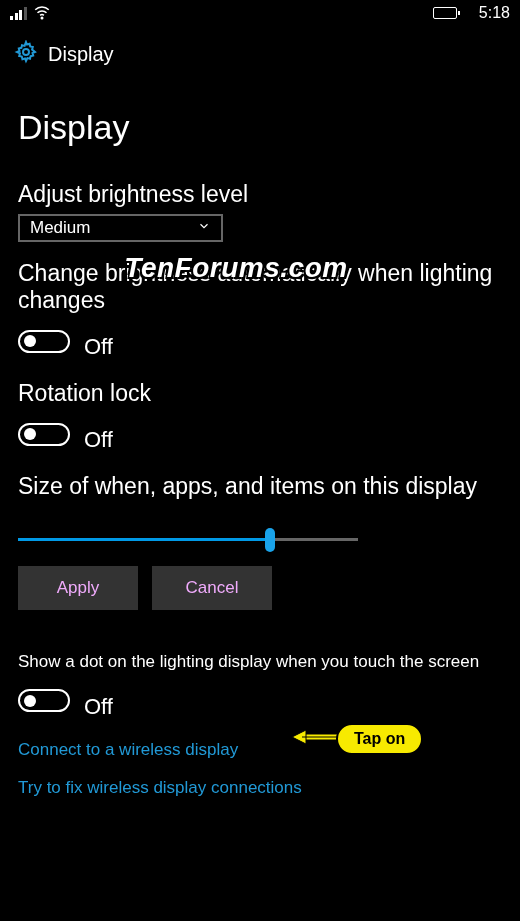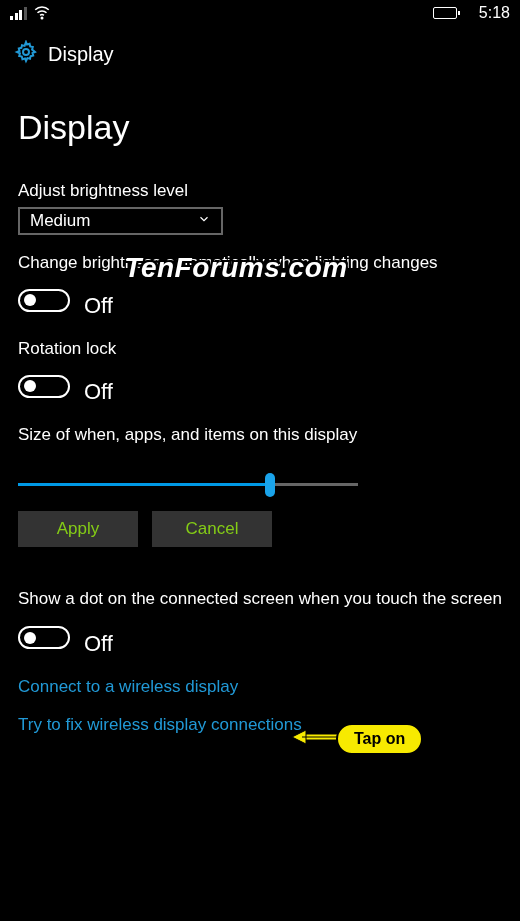--- a/index.html
+++ b/index.html
@@ -45,7 +45,7 @@
   .content { padding: 0 18px; }
   .page-title { font-size: 34px; font-weight: 300; margin-top: 22px; margin-bottom: 34px; }
 
-  .setting-label { font-size: 17px; font-weight: 400; margin-bottom: 6px; color:#fff; }
+  .setting-label { font-size: 23px; font-weight: 400; margin-bottom: 6px; color:#fff; }
 
   .dropdown {
     width: 205px; height: 28px;

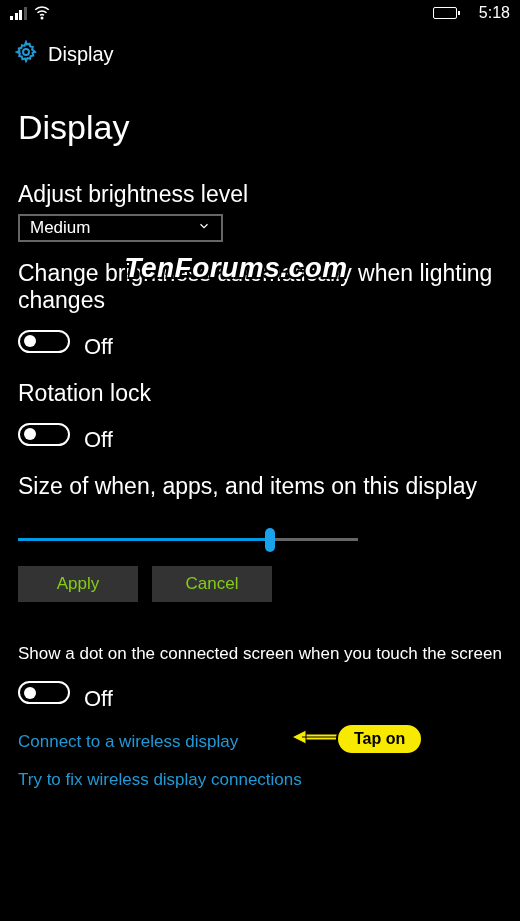--- a/index.html
+++ b/index.html
@@ -88,7 +88,7 @@
 
   .btn-row { display: flex; gap: 14px; margin-bottom: 40px; }
   .btn {
-    width: 120px; height: 36px; background: #333; color: #84cc16;
+    width: 120px; height: 44px; background: #333; color: #f0abfc;
     display: flex; align-items: center; justify-content: center;
     font-size: 17px; cursor: pointer; border: none;
   }

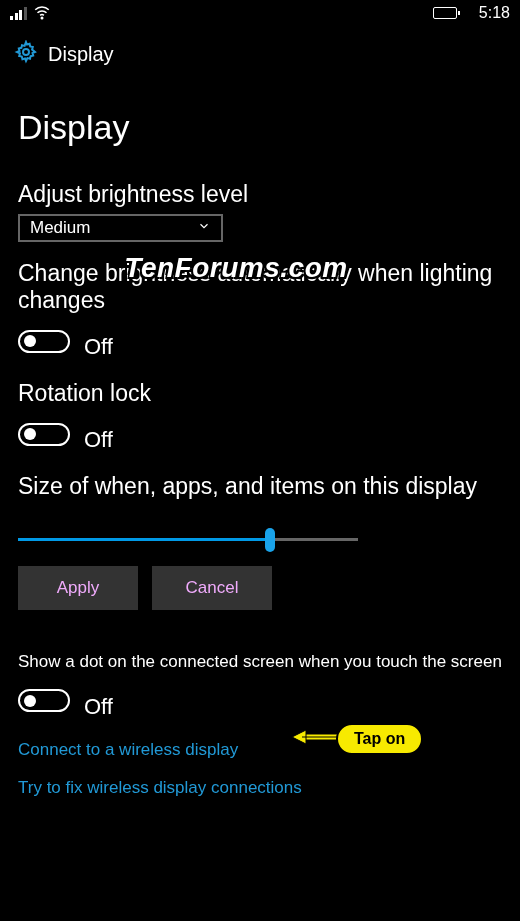--- a/index.html
+++ b/index.html
@@ -197,7 +197,7 @@
   </div>
 
   <div class="block">
-    <div class="long-label">Show a dot on the connected screen when you touch the screen</div>
+    <div class="long-label">Show a dot on the lighting display when you touch the screen</div>
     <div class="toggle-row">
       <div class="toggle">
           <div class="knob"></div>

